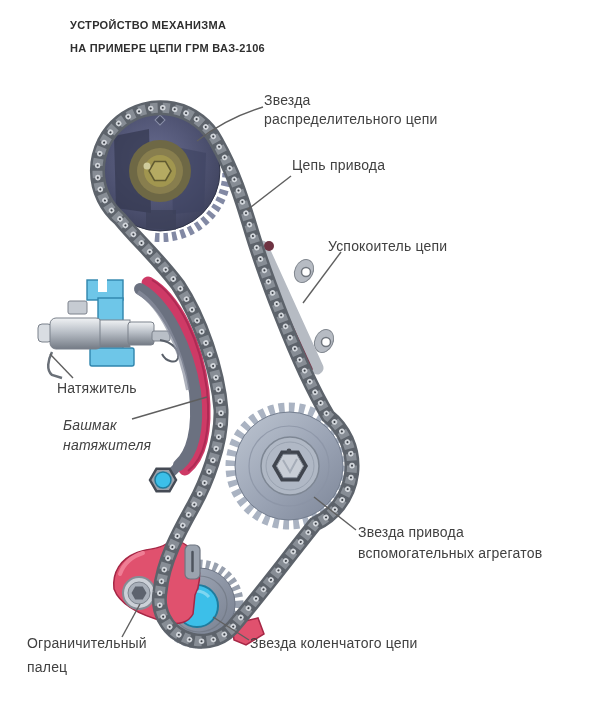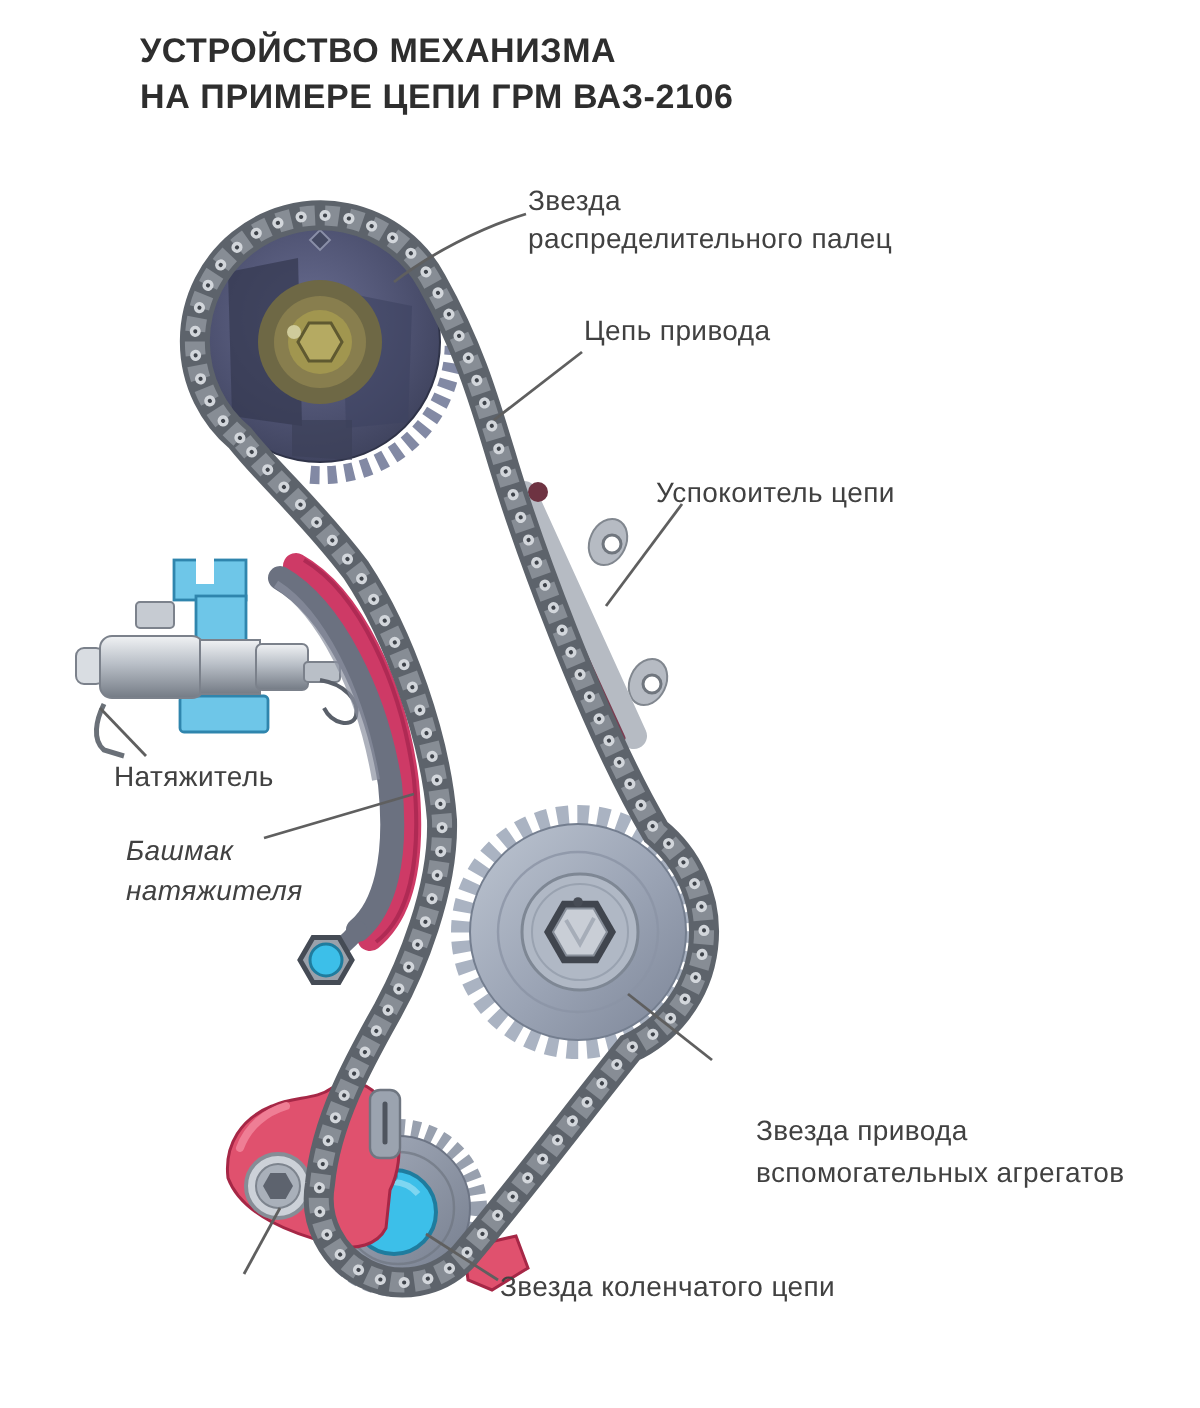--- a/index.html
+++ b/index.html
@@ -8,7 +8,7 @@
   .stage svg{position:absolute;left:0;top:0;}
   .lbl{position:absolute;color:var(--label-text,#414141);font-size:14px;line-height:19px;
        letter-spacing:.2px;white-space:nowrap;}
-  .title{position:absolute;color:var(--title-text,#2e2e2e);font-weight:bold;font-size:17px;
+  .title{position:absolute;color:var(--title-text,#2e2e2e);font-weight:bold;font-size:11px;
          line-height:23px;letter-spacing:.3px;white-space:nowrap;}
   .lh20{line-height:20px;font-style:italic;} .lh21{line-height:21px;} .lh24{line-height:24px;}
   

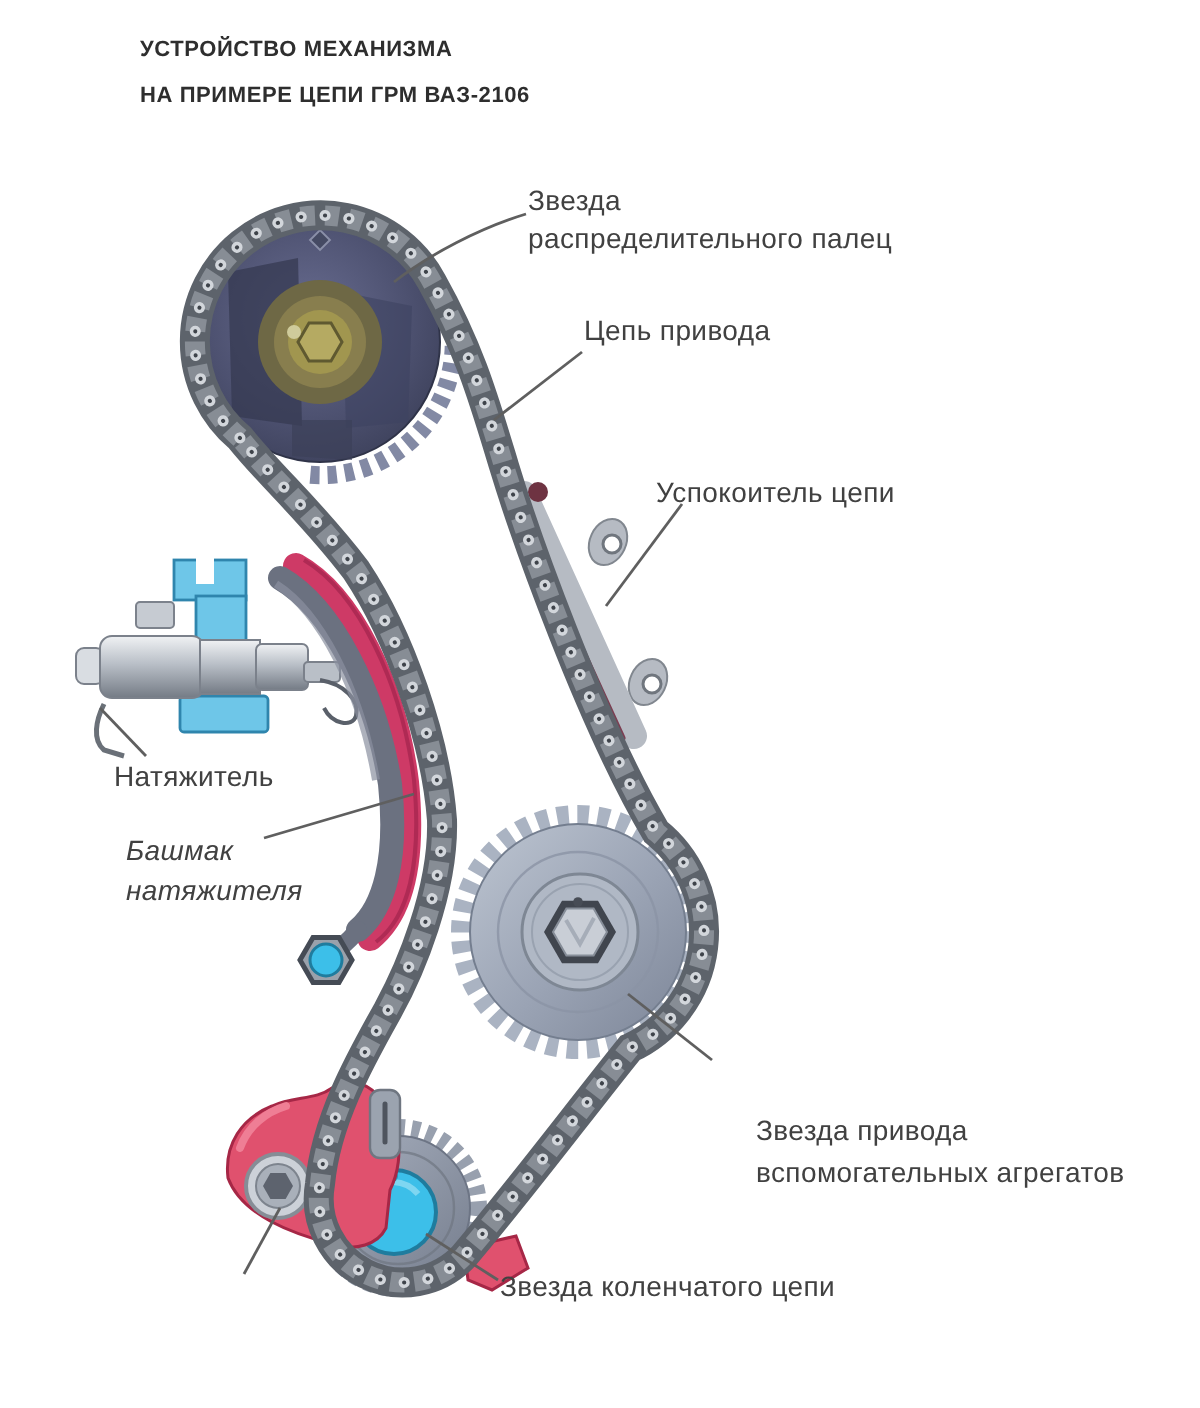--- a/index.html
+++ b/index.html
@@ -166,7 +166,7 @@
 
 <div class="lbl" style="left:264px;top:91px;">
   <div>Звезда</div>
-  <div>распределительного палец</div>
+  <div>распределительного цепи</div>
 </div>
 
 <div class="lbl" style="left:292px;top:156px;text-align:right;">

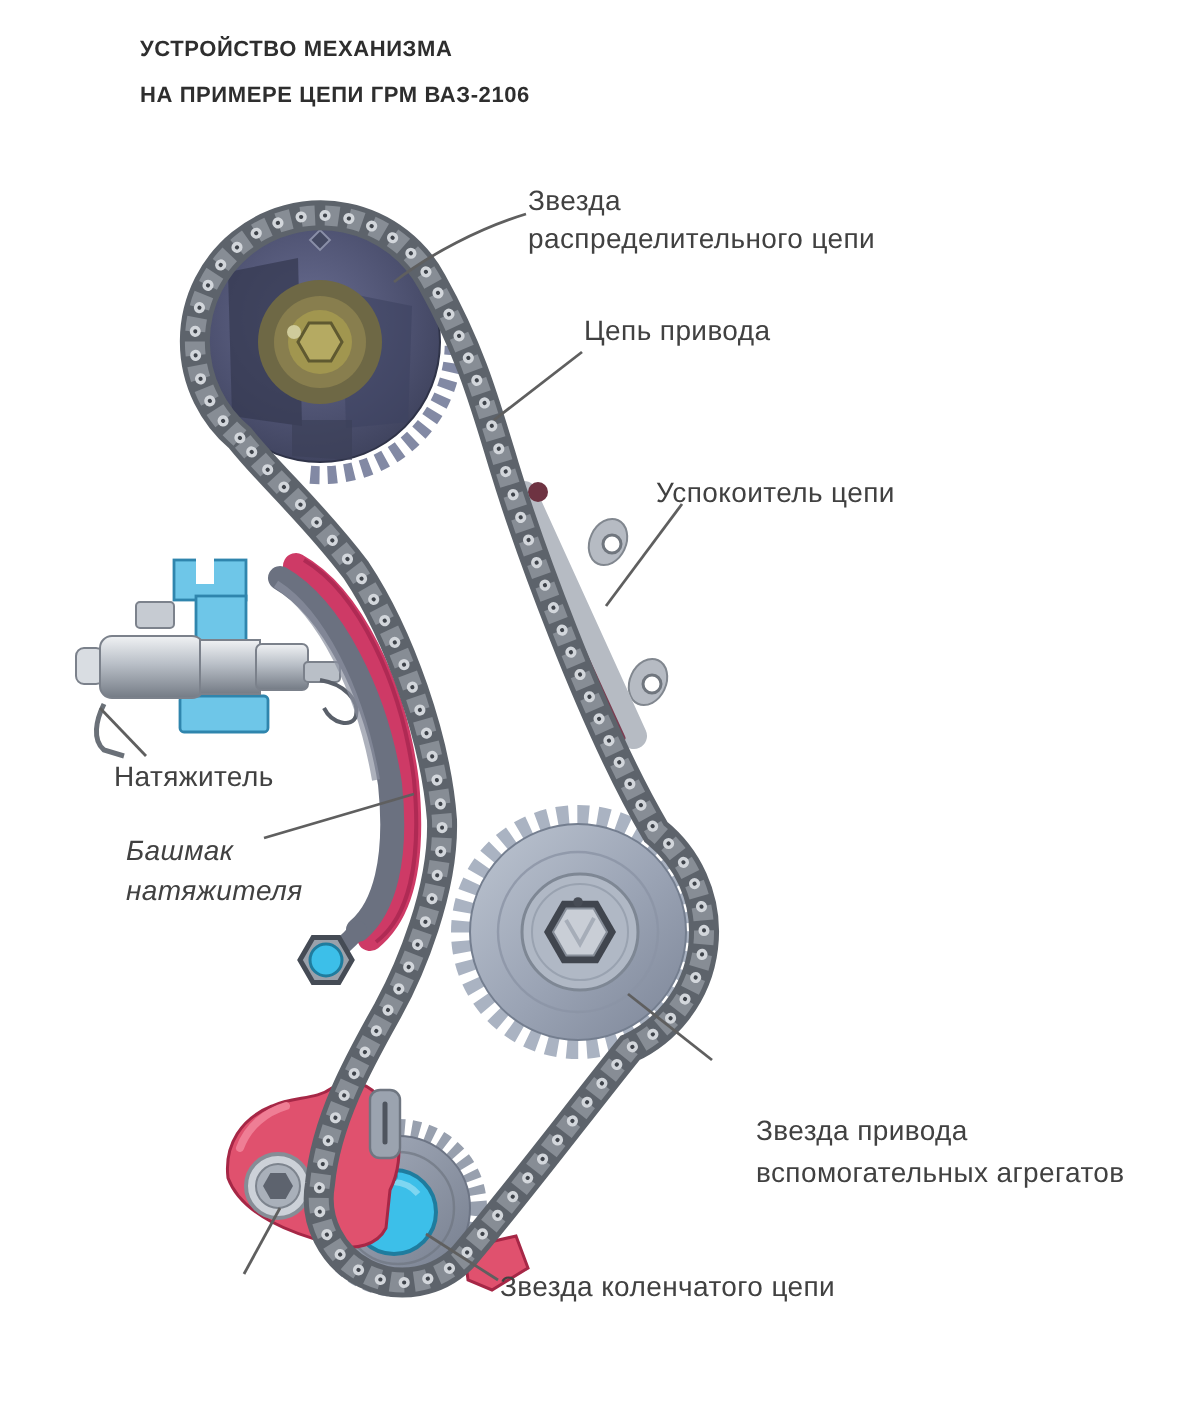--- a/index.html
+++ b/index.html
@@ -186,7 +186,7 @@
   <div>натяжителя</div>
 </div>
 
-<div class="lbl lh21" style="left:358px;top:555px;margin-left:20px;">
+<div class="lbl lh21" style="left:358px;top:522px;">
   <div>Звезда привода</div>
   <div>вспомогательных агрегатов</div>
 </div>

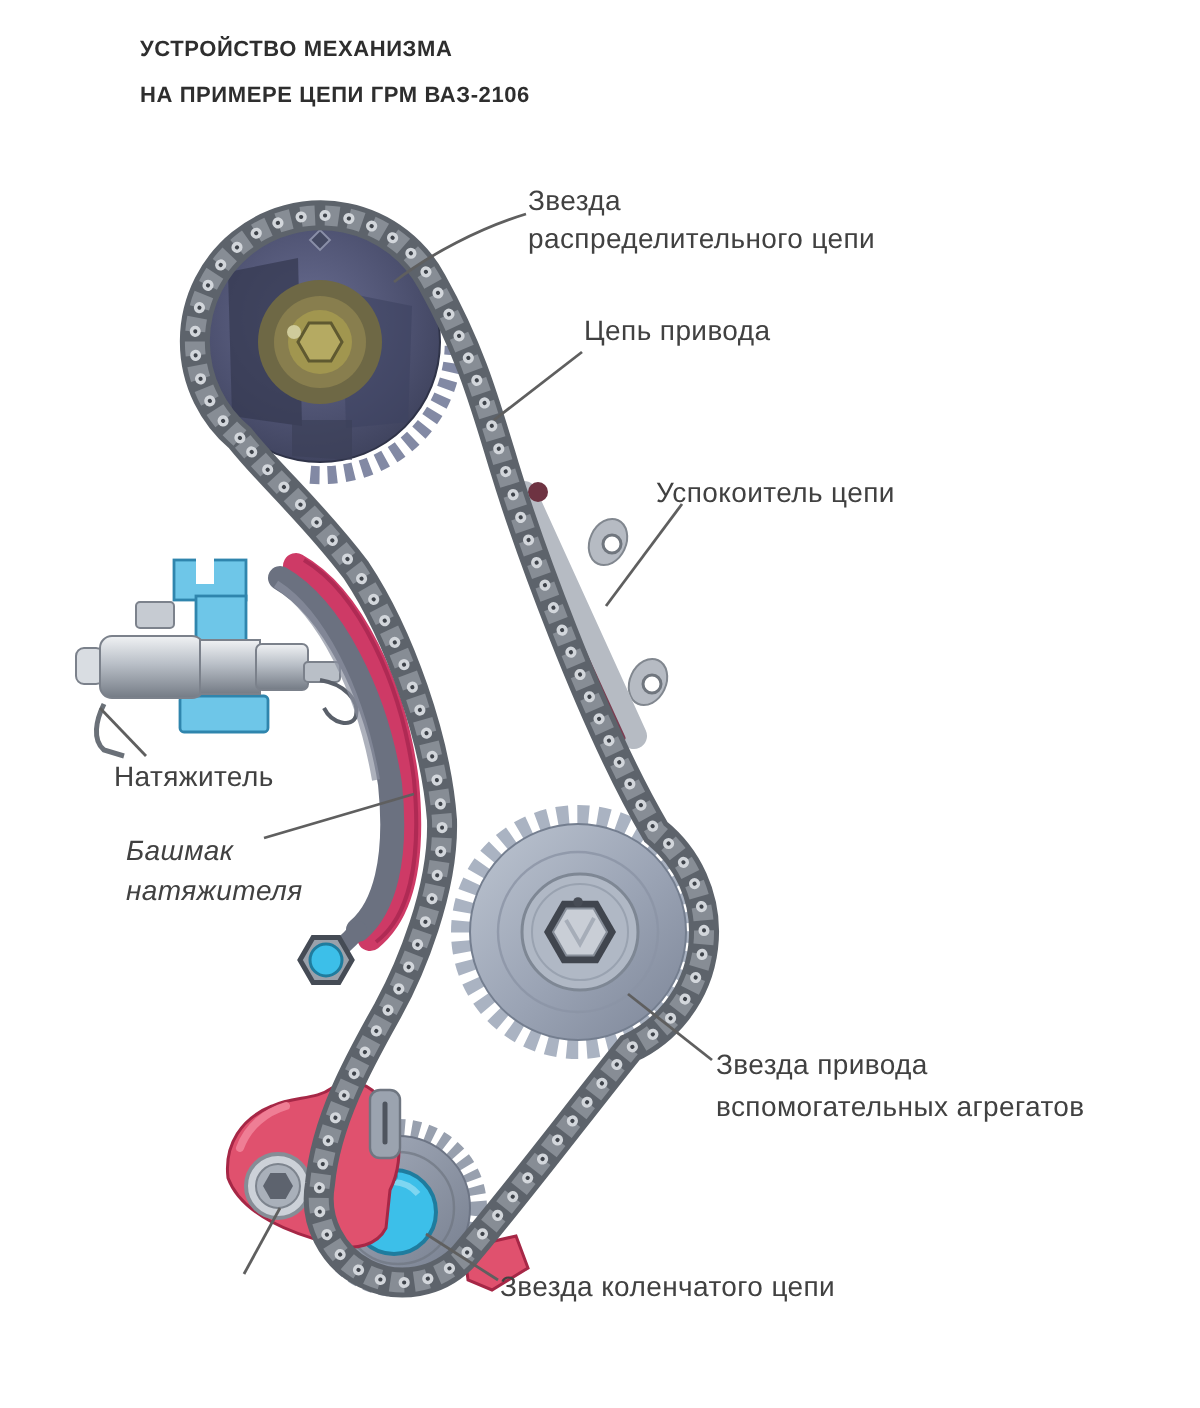--- a/index.html
+++ b/index.html
@@ -195,6 +195,10 @@
   <div>Звезда коленчатого цепи</div>
 </div>
 
+<div class="lbl lh24" style="left:27px;top:631px;">
+  <div>Ограничительный</div>
+  <div>палец</div>
+</div>
 
 </div>
 

